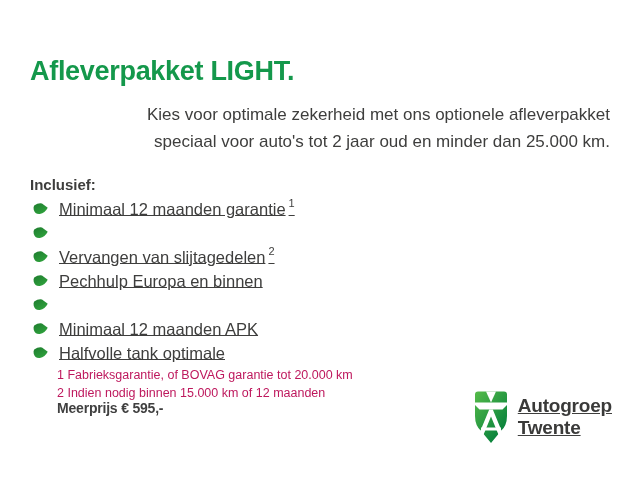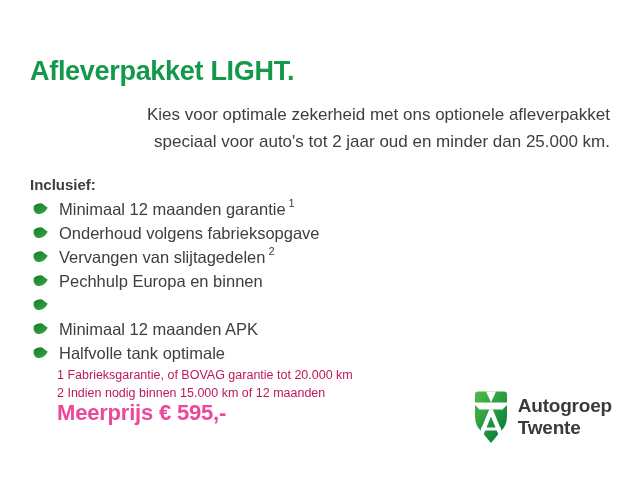--- a/index.html
+++ b/index.html
@@ -48,6 +48,7 @@
     font-size: 16.5px;
     gap: 10px;
     padding-left: 2px;
+    text-decoration: underline;
   }
   .bullet { display: inline-flex; flex: 0 0 auto; }
   .bullet svg { display: block; }

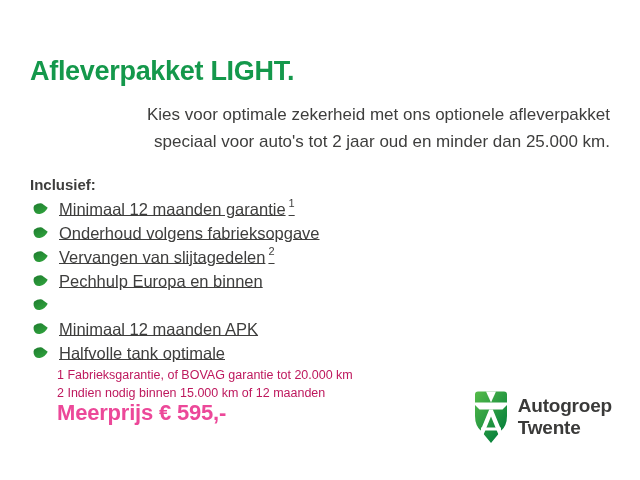--- a/index.html
+++ b/index.html
@@ -133,7 +133,6 @@
             <path d="M2.2 3.8 Q6.5 0.8 10.6 1.6 L16.8 6.2 Q13.8 12 8.3 12.9 Q3 13.4 1.7 8.4 Q1.1 5.6 2.2 3.8 Z" fill="url(#leafGrad)"></path>
           </svg>
         </span>
-      <span class="item-text"><span>Onderhoud volgens fabrieksopgave</span><sup></sup></span>
     </li>
     <li>
       <span class="bullet">

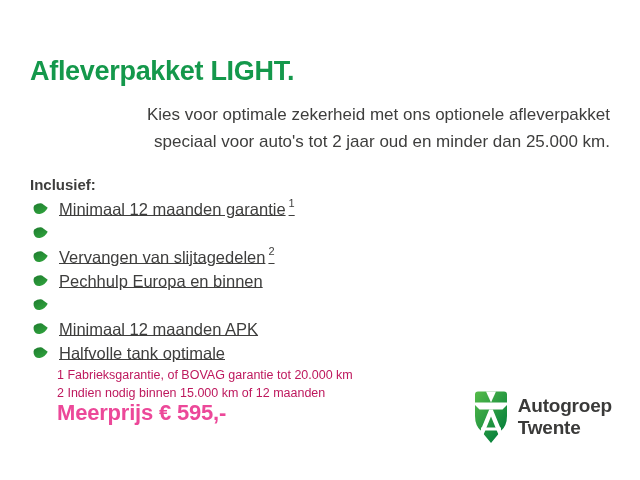--- a/index.html
+++ b/index.html
@@ -73,10 +73,10 @@
   }
   .price {
     margin-left: 27px;
-    font-size: 22px;
+    font-size: 14px;
     font-weight: bold;
     letter-spacing: -0.2px;
-    color: #ec4899;
+    color: #404040;
   }
   .logo {
     display: flex;

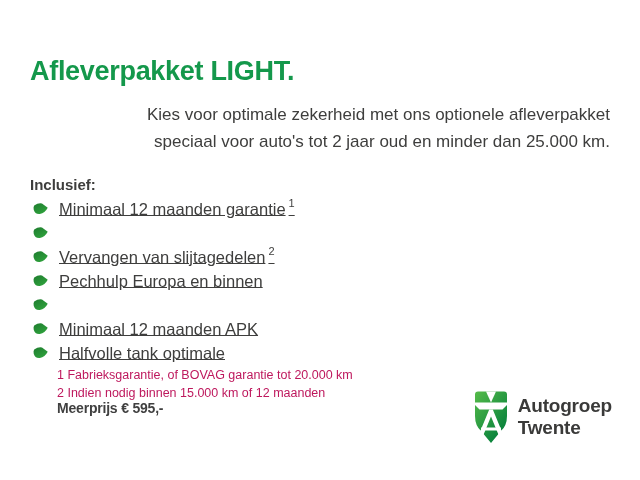--- a/index.html
+++ b/index.html
@@ -83,6 +83,7 @@
     align-items: center;
     gap: 9px;
     margin-top: -10px;
+    text-decoration: underline;
   }
   .logo-shield svg { display: block; }
   .logo-text {

